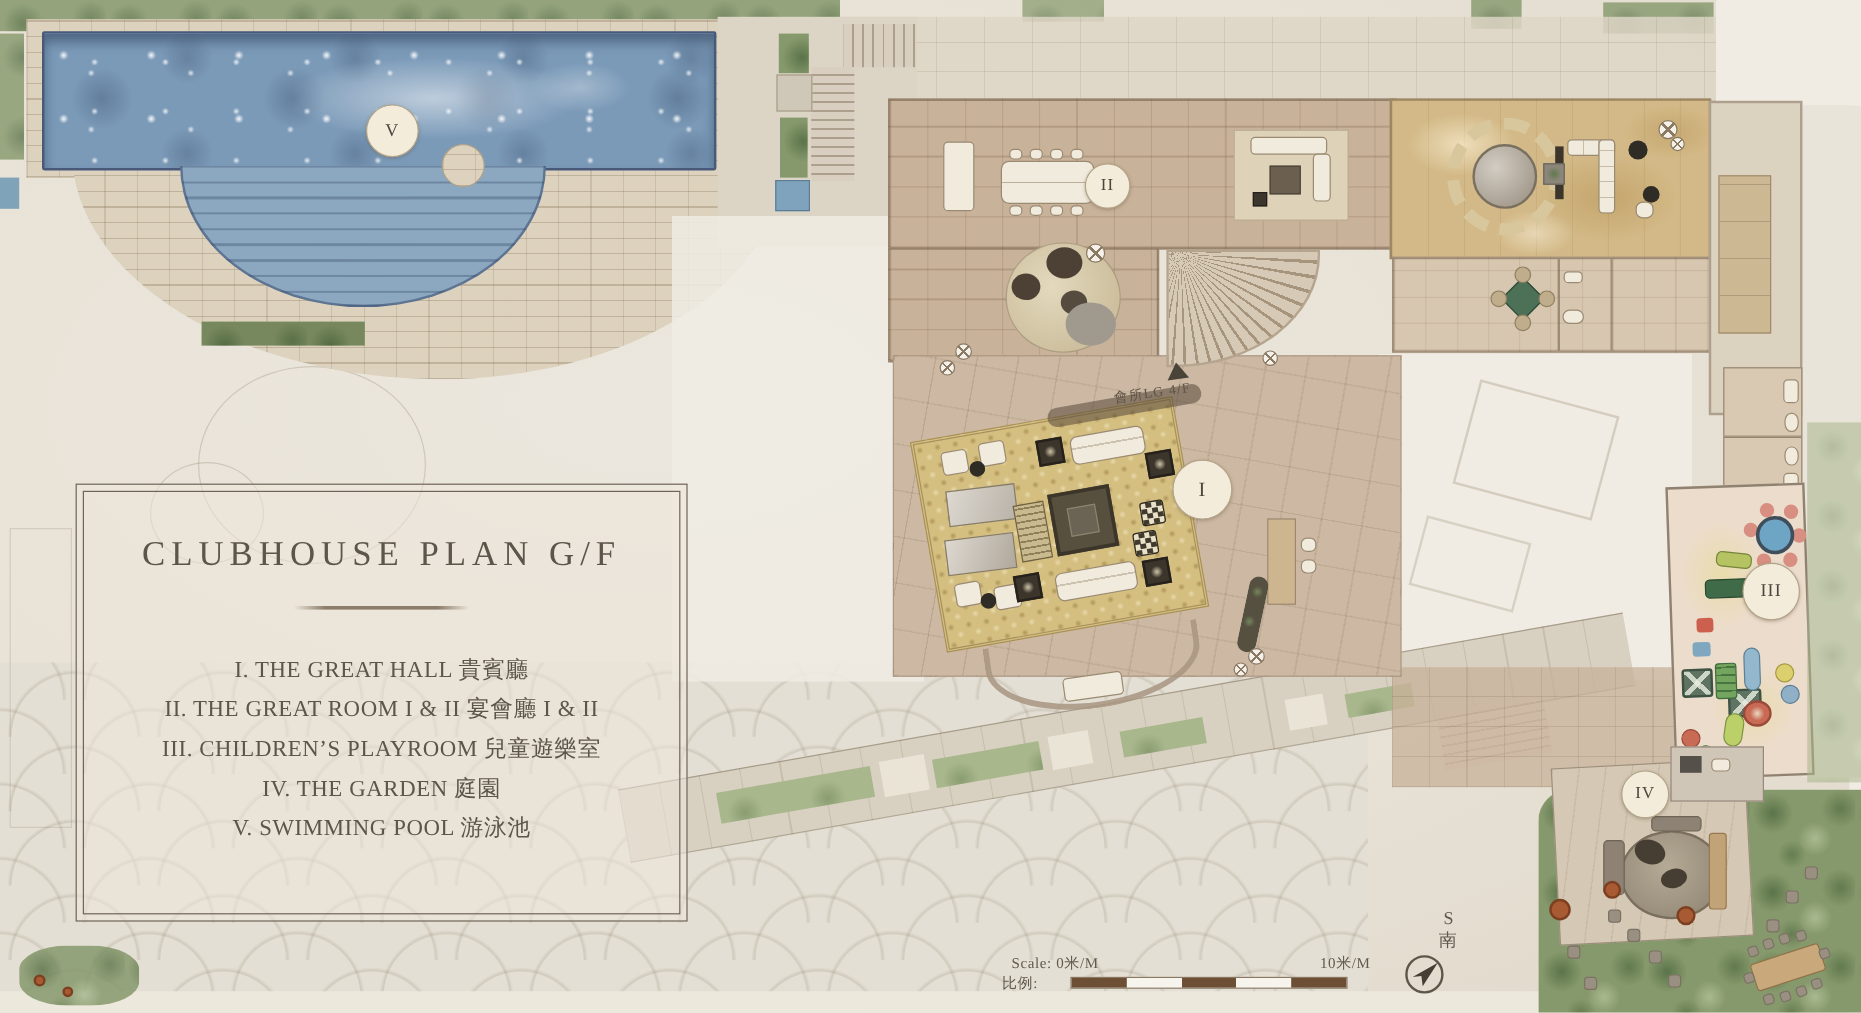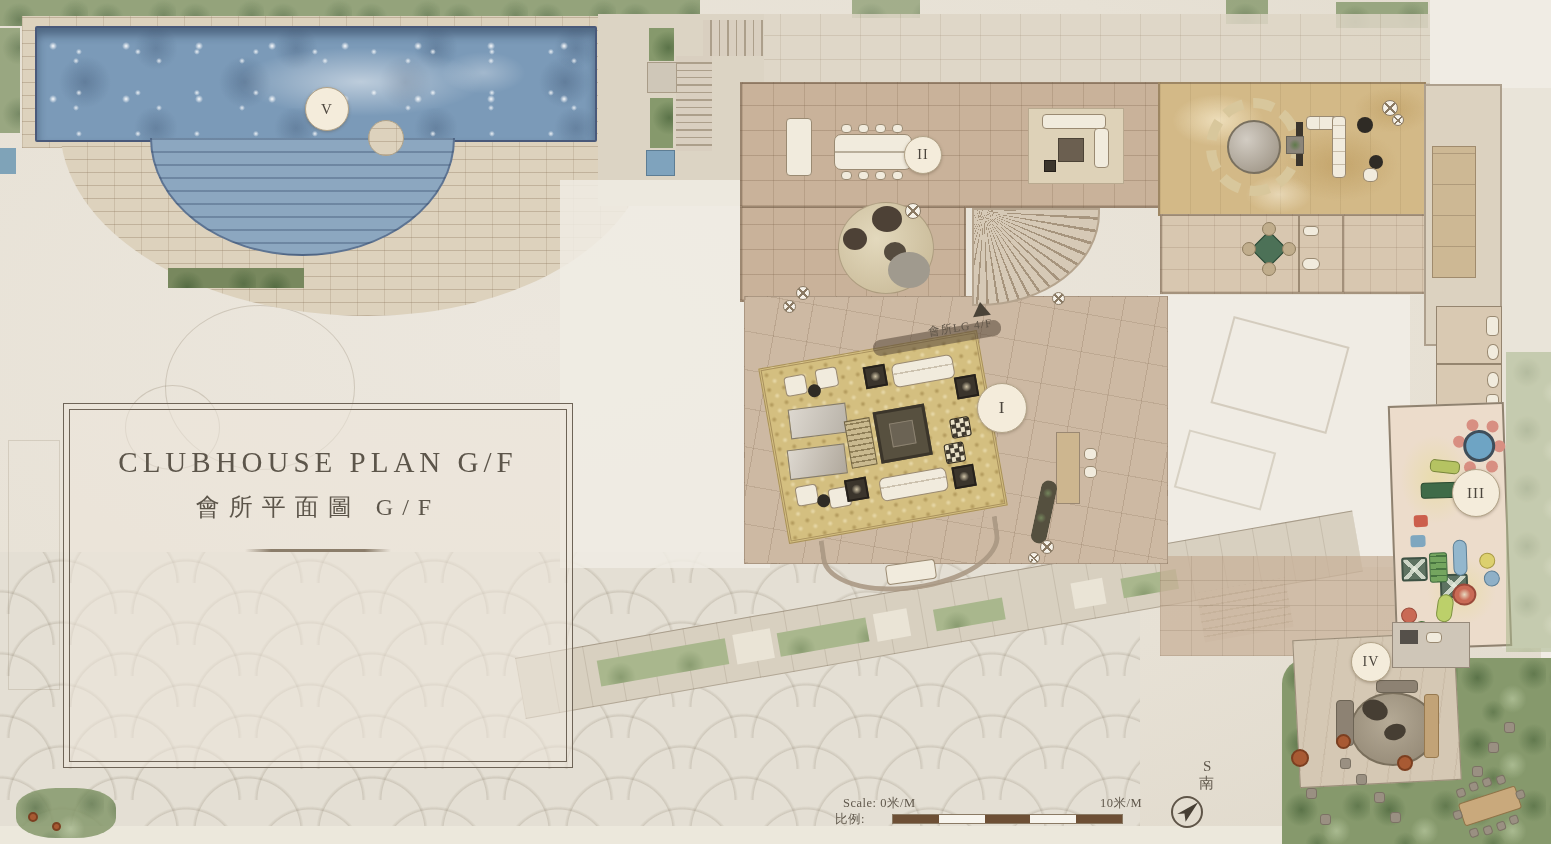--- a/index.html
+++ b/index.html
@@ -329,7 +329,6 @@
   <div class="a legend" style="left:63px;top:403px;width:510px;height:365px">
     <i class="legend-frame"></i>
     <div class="l-title">CLUBHOUSE PLAN G/F</div>
-    <div class="l-title-zh">會所平面圖 G/F</div>
     <div class="l-divider"></div>
   </div>
 

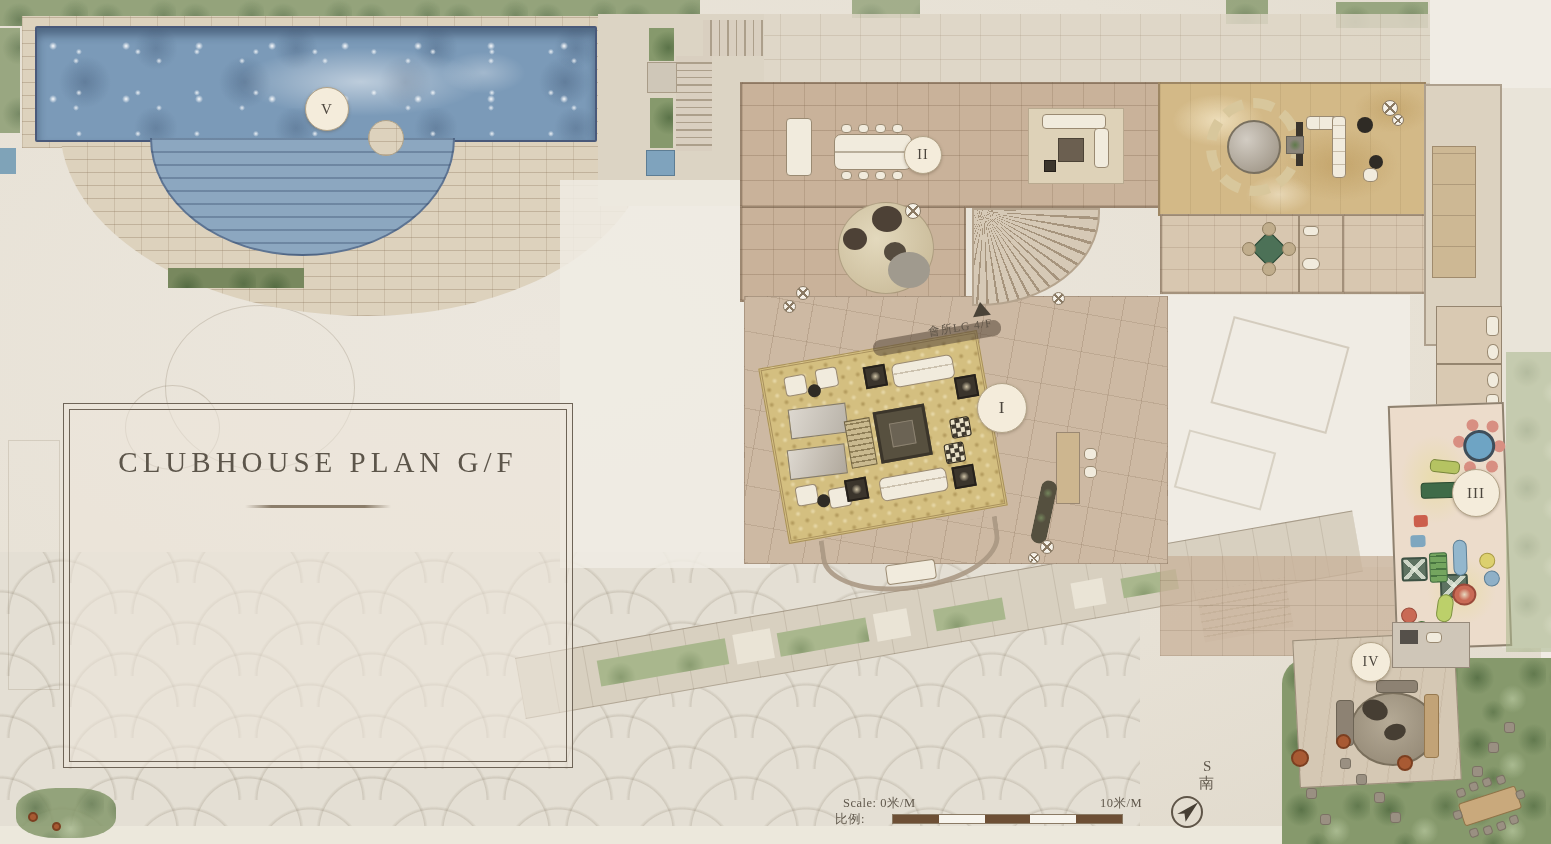--- a/index.html
+++ b/index.html
@@ -330,6 +330,13 @@
     <i class="legend-frame"></i>
     <div class="l-title">CLUBHOUSE PLAN G/F</div>
     <div class="l-divider"></div>
+    <div class="l-items">
+      <div>I. THE GREAT HALL 貴賓廳</div>
+      <div>II. THE GREAT ROOM I &amp; II 宴會廳 I &amp; II</div>
+      <div>III. CHILDREN’S PLAYROOM 兒童遊樂室</div>
+      <div>IV. THE GARDEN 庭園</div>
+      <div>V. SWIMMING POOL 游泳池</div>
+    </div>
   </div>
 
   <div class="marker" style="left:305px;top:87px;width:42px;height:42px;font-size:15px">

